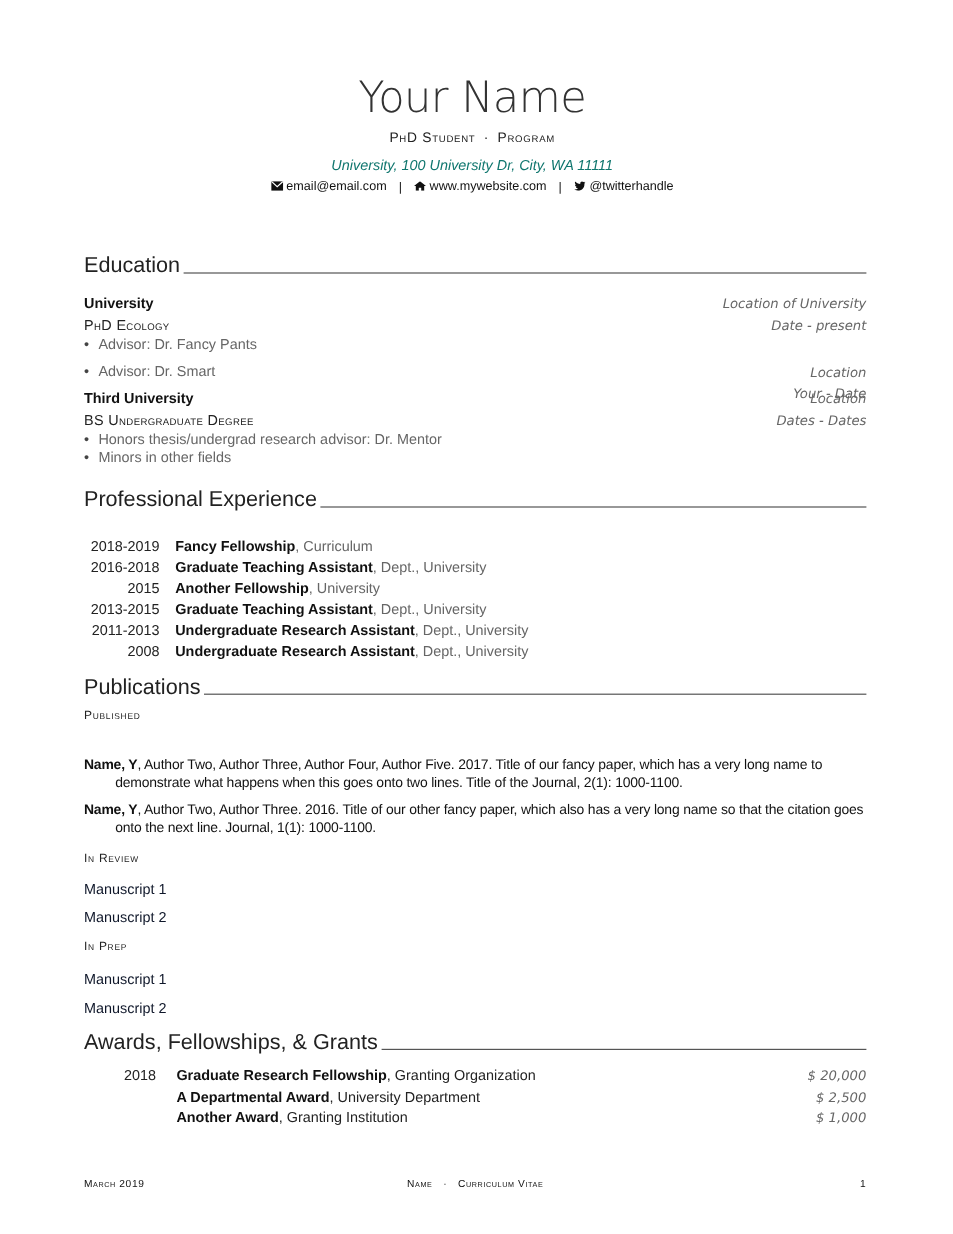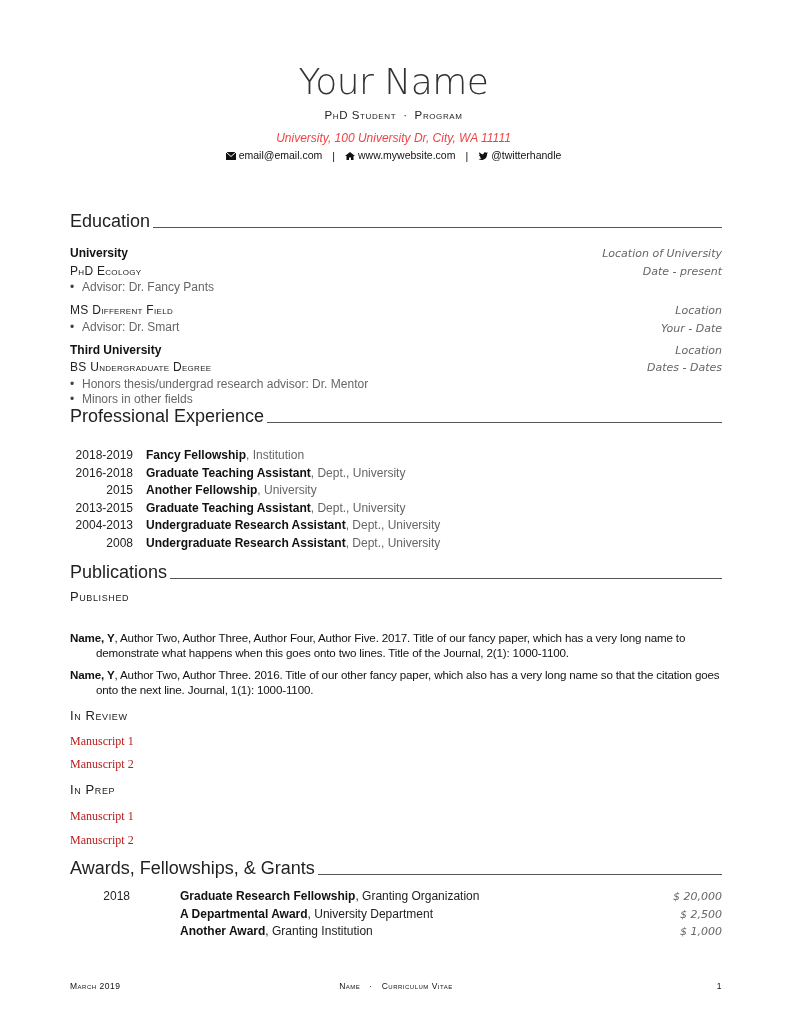--- a/index.html
+++ b/index.html
@@ -10,7 +10,7 @@
   .name { font-family: "DejaVu Sans", sans-serif; font-weight: 200; font-size: 36px; color: #333; letter-spacing: -0.5px; line-height: 44px; }
   .tagline { font-size: 11.5px; font-variant: small-caps; letter-spacing: 0.6px; color: #222; margin-top: 4px; line-height: 14px; }
   .tagline .dot { margin: 0 7px; }
-  .address { font-size: 12px; font-style: italic; color: #ef4444; margin-top: 8px; line-height: 16px; }
+  .address { font-size: 12px; font-style: italic; color: #0f766e; margin-top: 8px; line-height: 16px; }
   .contacts { font-size: 10.5px; color: #111; margin-top: 2px; line-height: 14px; display: flex; justify-content: center; align-items: center; gap: 0; }
   .contacts .sep { margin: 0 10px; }
   .contacts .ic { display: inline-block; margin-right: 3px; font-size: 10px; vertical-align: -1px; }

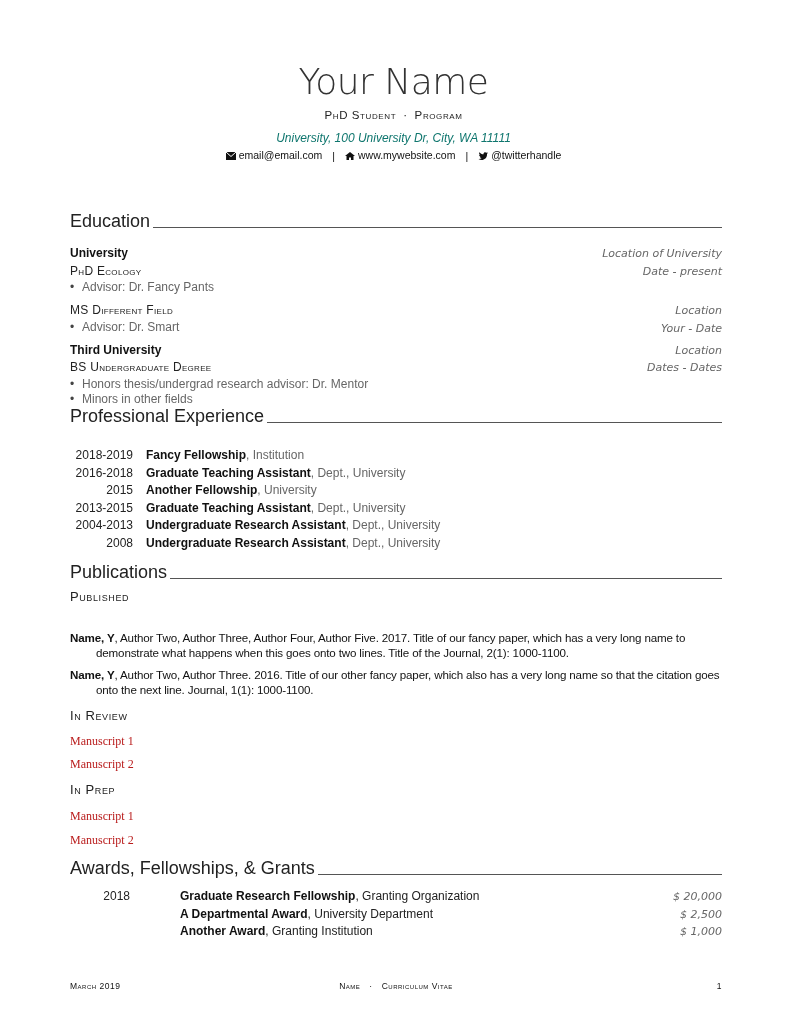--- a/index.html
+++ b/index.html
@@ -87,7 +87,6 @@
     <div class="bul"><span class="b">•</span><span>Advisor: Dr. Fancy Pants</span></div>
   </div>
   <div class="edu-entry" style="margin-top:7px;">
-    <div class="deg">MS Different Field</div>
     <div class="loc">Location</div>
     <div class="date">Your - Date</div>
     <div class="bul"><span class="b">•</span><span>Advisor: Dr. Smart</span></div>

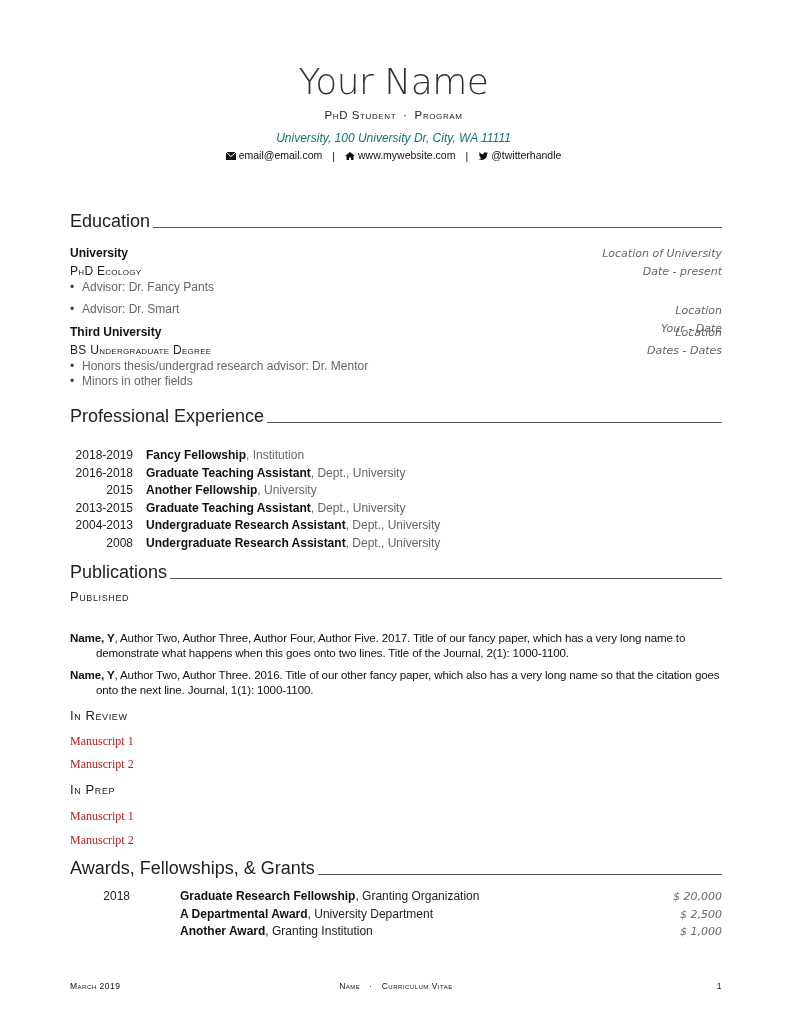--- a/index.html
+++ b/index.html
@@ -109,7 +109,7 @@
   <div style="margin-top:20px;">
     <div class="exp-row">
         <span class="yr">2018-2019</span>
-        <span class="desc"><span class="strong">Fancy Fellowship</span><span class="light">, Institution</span></span>
+        <span class="desc"><span class="strong">Fancy Fellowship</span><span class="light">, Curriculum</span></span>
       </div>
     <div class="exp-row">
         <span class="yr">2016-2018</span>

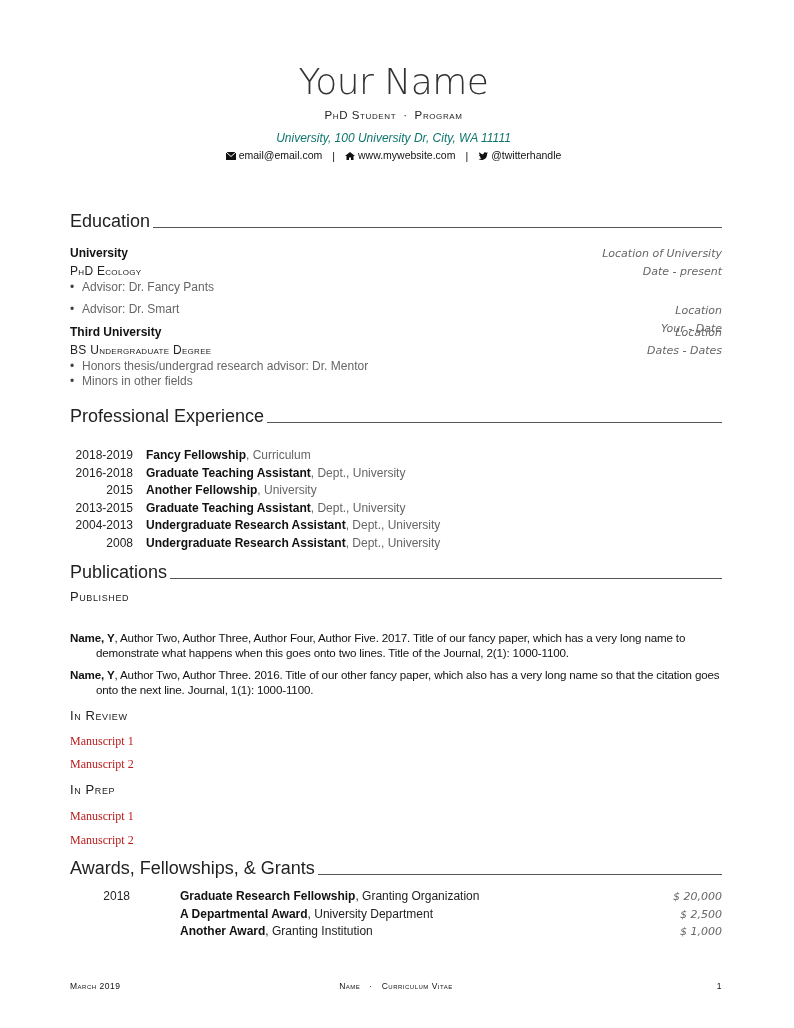--- a/index.html
+++ b/index.html
@@ -124,7 +124,7 @@
         <span class="desc"><span class="strong">Graduate Teaching Assistant</span><span class="light">, Dept., University</span></span>
       </div>
     <div class="exp-row">
-        <span class="yr">2004-2013</span>
+        <span class="yr">2011-2013</span>
         <span class="desc"><span class="strong">Undergraduate Research Assistant</span><span class="light">, Dept., University</span></span>
       </div>
     <div class="exp-row">

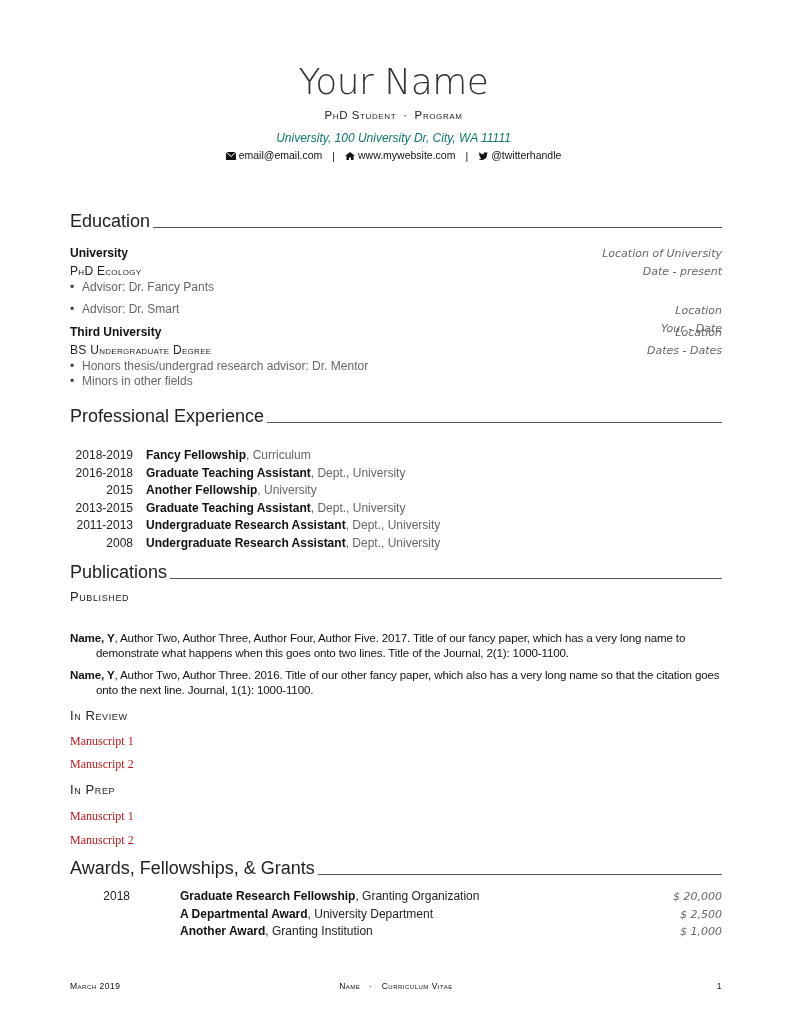--- a/index.html
+++ b/index.html
@@ -35,7 +35,7 @@
   .strong { font-weight: bold; color: #111; }
   .light { color: #666; }
 
-  .subhead { font-variant: small-caps; font-size: 13px; letter-spacing: 0.6px; color: #222; line-height: 18px; }
+  .subhead { font-variant: small-caps; font-size: 10px; letter-spacing: 0.6px; color: #222; line-height: 18px; }
   .pub { font-size: 11.6px; line-height: 14.5px; color: #111; padding-left: 26px; text-indent: -26px; letter-spacing: -0.15px; }
   .ms { font-size: 12px; color: #b91c1c; line-height: 16px; font-family: Liberation Serif, serif; }
 

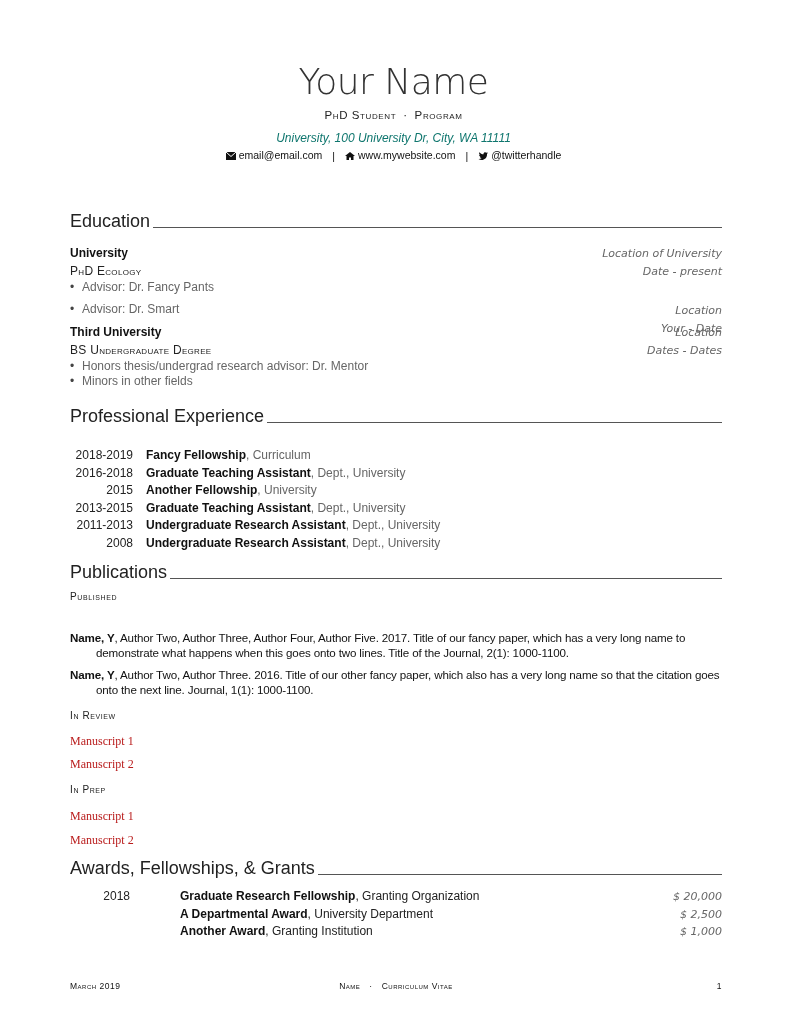--- a/index.html
+++ b/index.html
@@ -37,7 +37,7 @@
 
   .subhead { font-variant: small-caps; font-size: 10px; letter-spacing: 0.6px; color: #222; line-height: 18px; }
   .pub { font-size: 11.6px; line-height: 14.5px; color: #111; padding-left: 26px; text-indent: -26px; letter-spacing: -0.15px; }
-  .ms { font-size: 12px; color: #b91c1c; line-height: 16px; font-family: Liberation Serif, serif; }
+  .ms { font-size: 12px; color: #0f172a; line-height: 16px; }
 
   .aw-row { display: flex; font-size: 12px; line-height: 17.6px; gap: 33px; }
   .aw-row .yr { width: 60px; text-align: right; color: #222; }

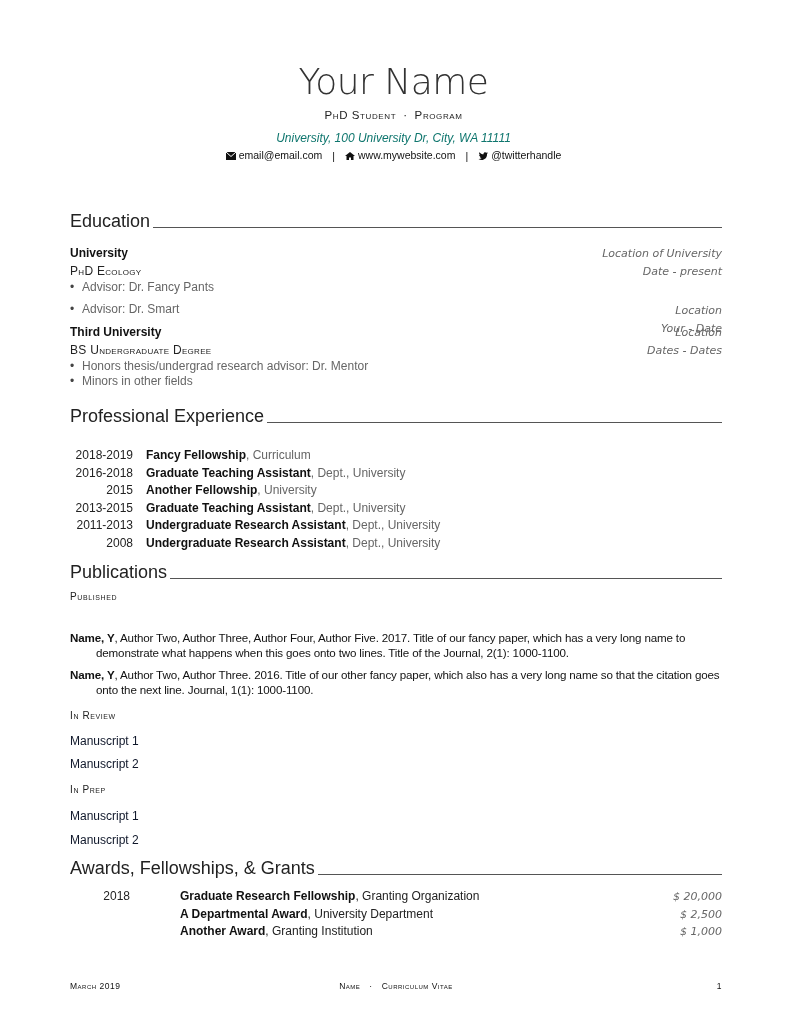--- a/index.html
+++ b/index.html
@@ -39,7 +39,7 @@
   .pub { font-size: 11.6px; line-height: 14.5px; color: #111; padding-left: 26px; text-indent: -26px; letter-spacing: -0.15px; }
   .ms { font-size: 12px; color: #0f172a; line-height: 16px; }
 
-  .aw-row { display: flex; font-size: 12px; line-height: 17.6px; gap: 33px; }
+  .aw-row { display: flex; font-size: 12px; line-height: 17.6px; }
   .aw-row .yr { width: 60px; text-align: right; color: #222; }
   .aw-row .desc { margin-left: 17px; flex: 1; color: #222; }
   .aw-row .amt { font-style: italic; color: #666; font-family: "DejaVu Sans", sans-serif; font-size: 11px; }

